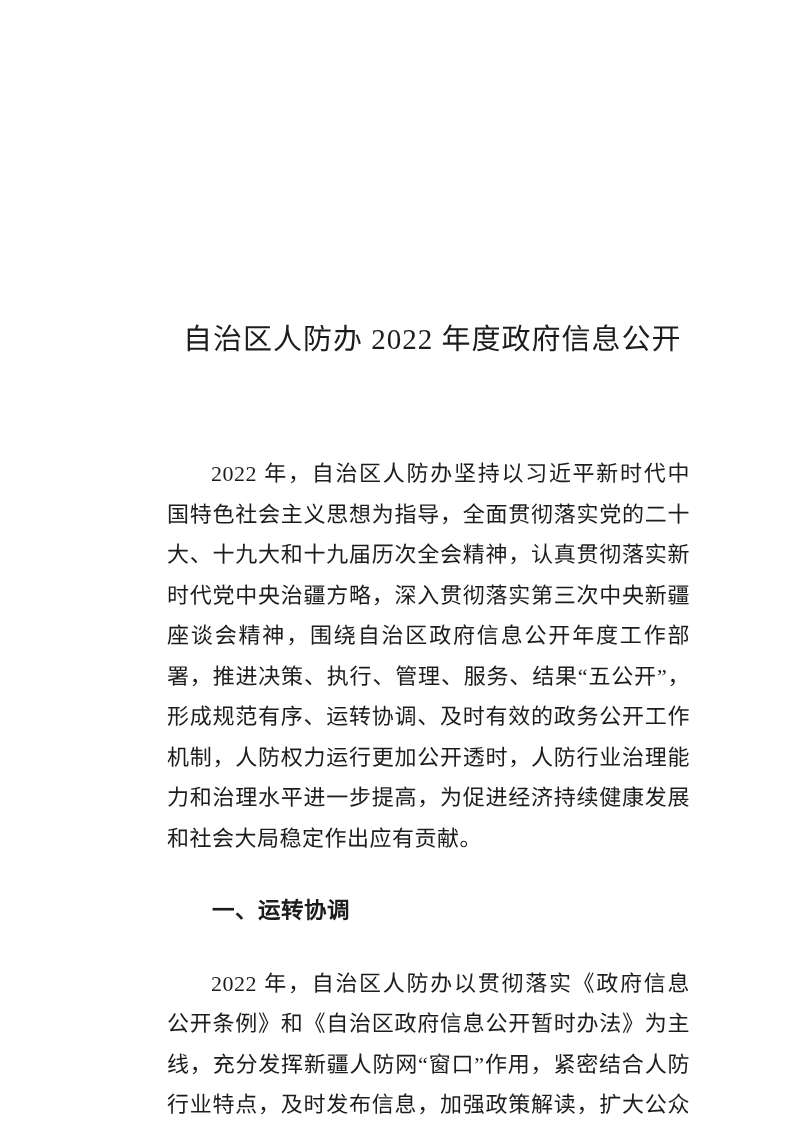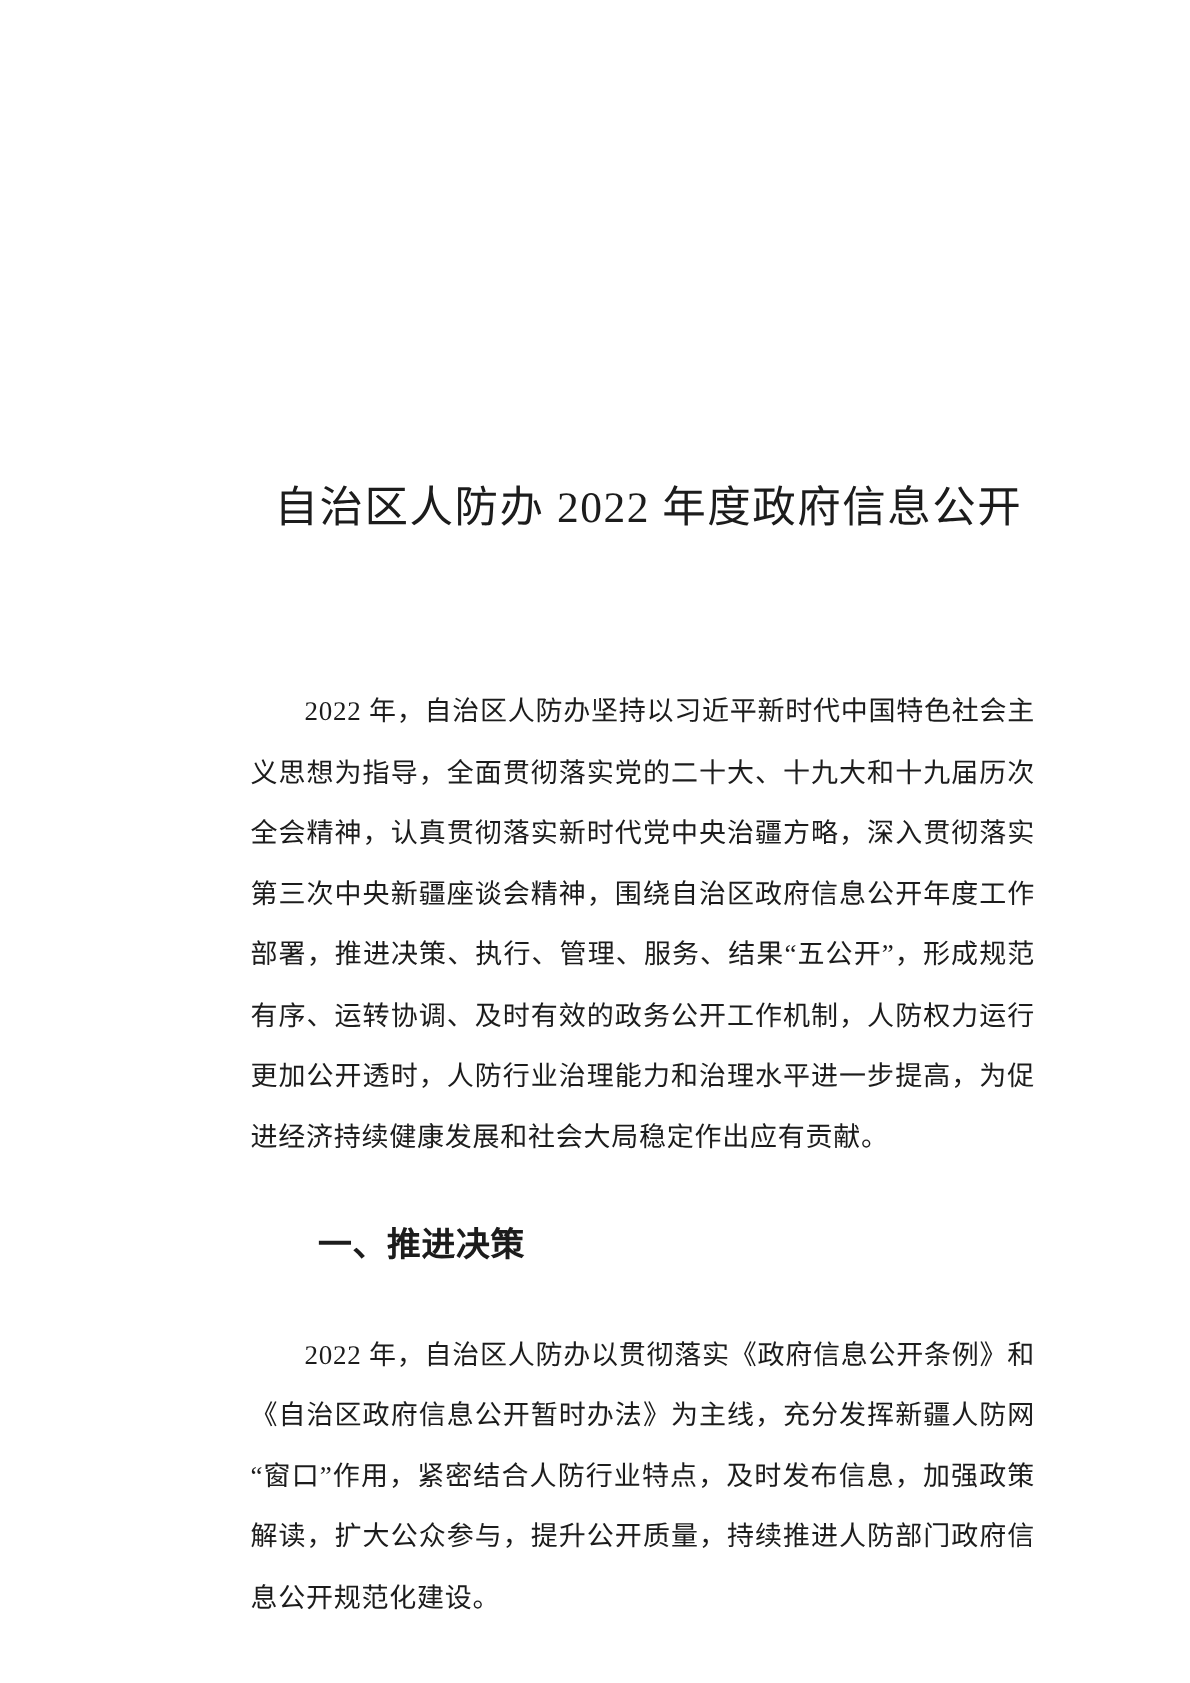--- a/index.html
+++ b/index.html
@@ -39,7 +39,7 @@
   }
 
   .body-para {
-    font-size: 18px;
+    font-size: 22px;
     line-height: 40.5px;
     text-align: justify;
     text-indent: 2em;

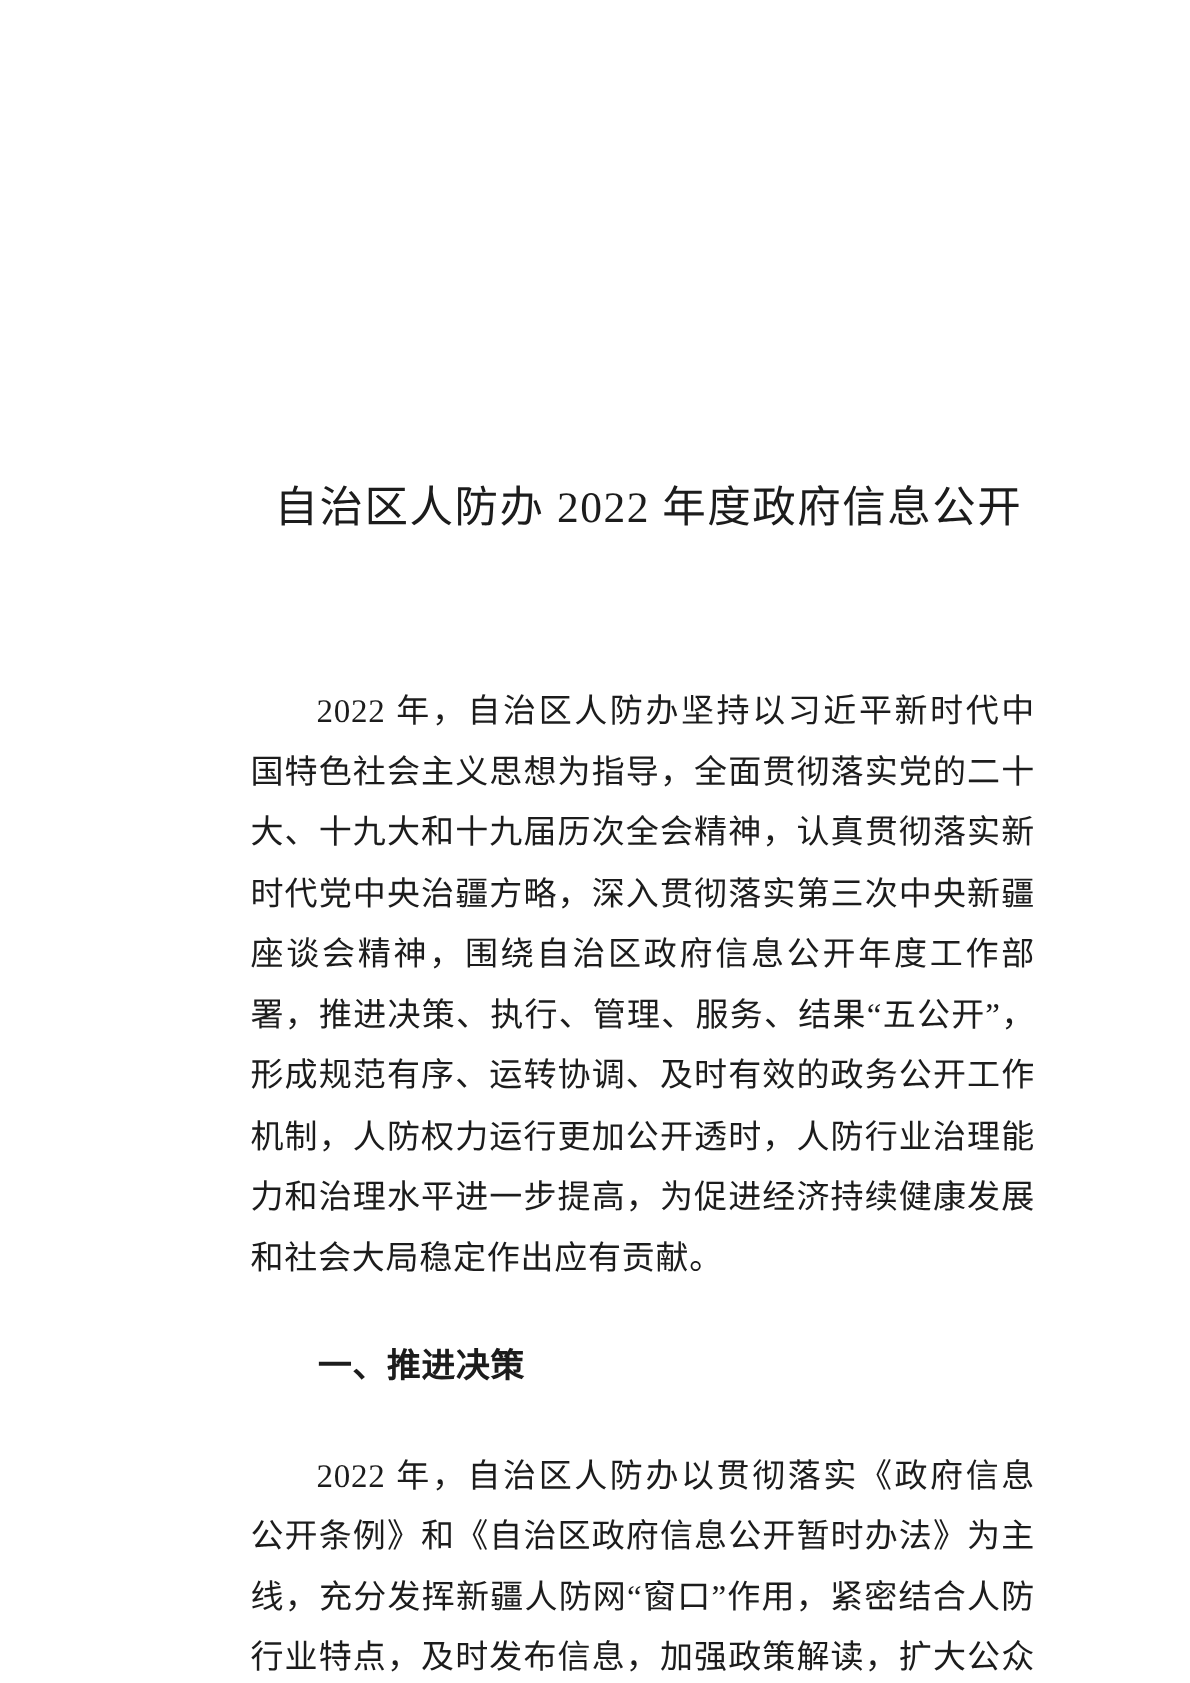--- a/index.html
+++ b/index.html
@@ -71,7 +71,7 @@
 
     <p class="body-para para-intro">2022 年，自治区人防办坚持以习近平新时代中国特色社会主义思想为指导，全面贯彻落实党的二十大、十九大和十九届历次全会精神，认真贯彻落实新时代党中央治疆方略，深入贯彻落实第三次中央新疆座谈会精神，围绕自治区政府信息公开年度工作部署，推进决策、执行、管理、服务、结果“五公开”，形成规范有序、运转协调、及时有效的政务公开工作机制，人防权力运行更加公开透时，人防行业治理能力和治理水平进一步提高，为促进经济持续健康发展和社会大局稳定作出应有贡献。</p>
 
-    <h2 class="section-heading">一、推进决策</h2>
+    <h2 class="section-heading">一、运转协调</h2>
 
     <p class="body-para">2022 年，自治区人防办以贯彻落实《政府信息公开条例》和《自治区政府信息公开暂时办法》为主线，充分发挥新疆人防网“窗口”作用，紧密结合人防行业特点，及时发布信息，加强政策解读，扩大公众参与，提升公开质量，持续推进人防部门政府信息公开规范化建设。</p>
 

